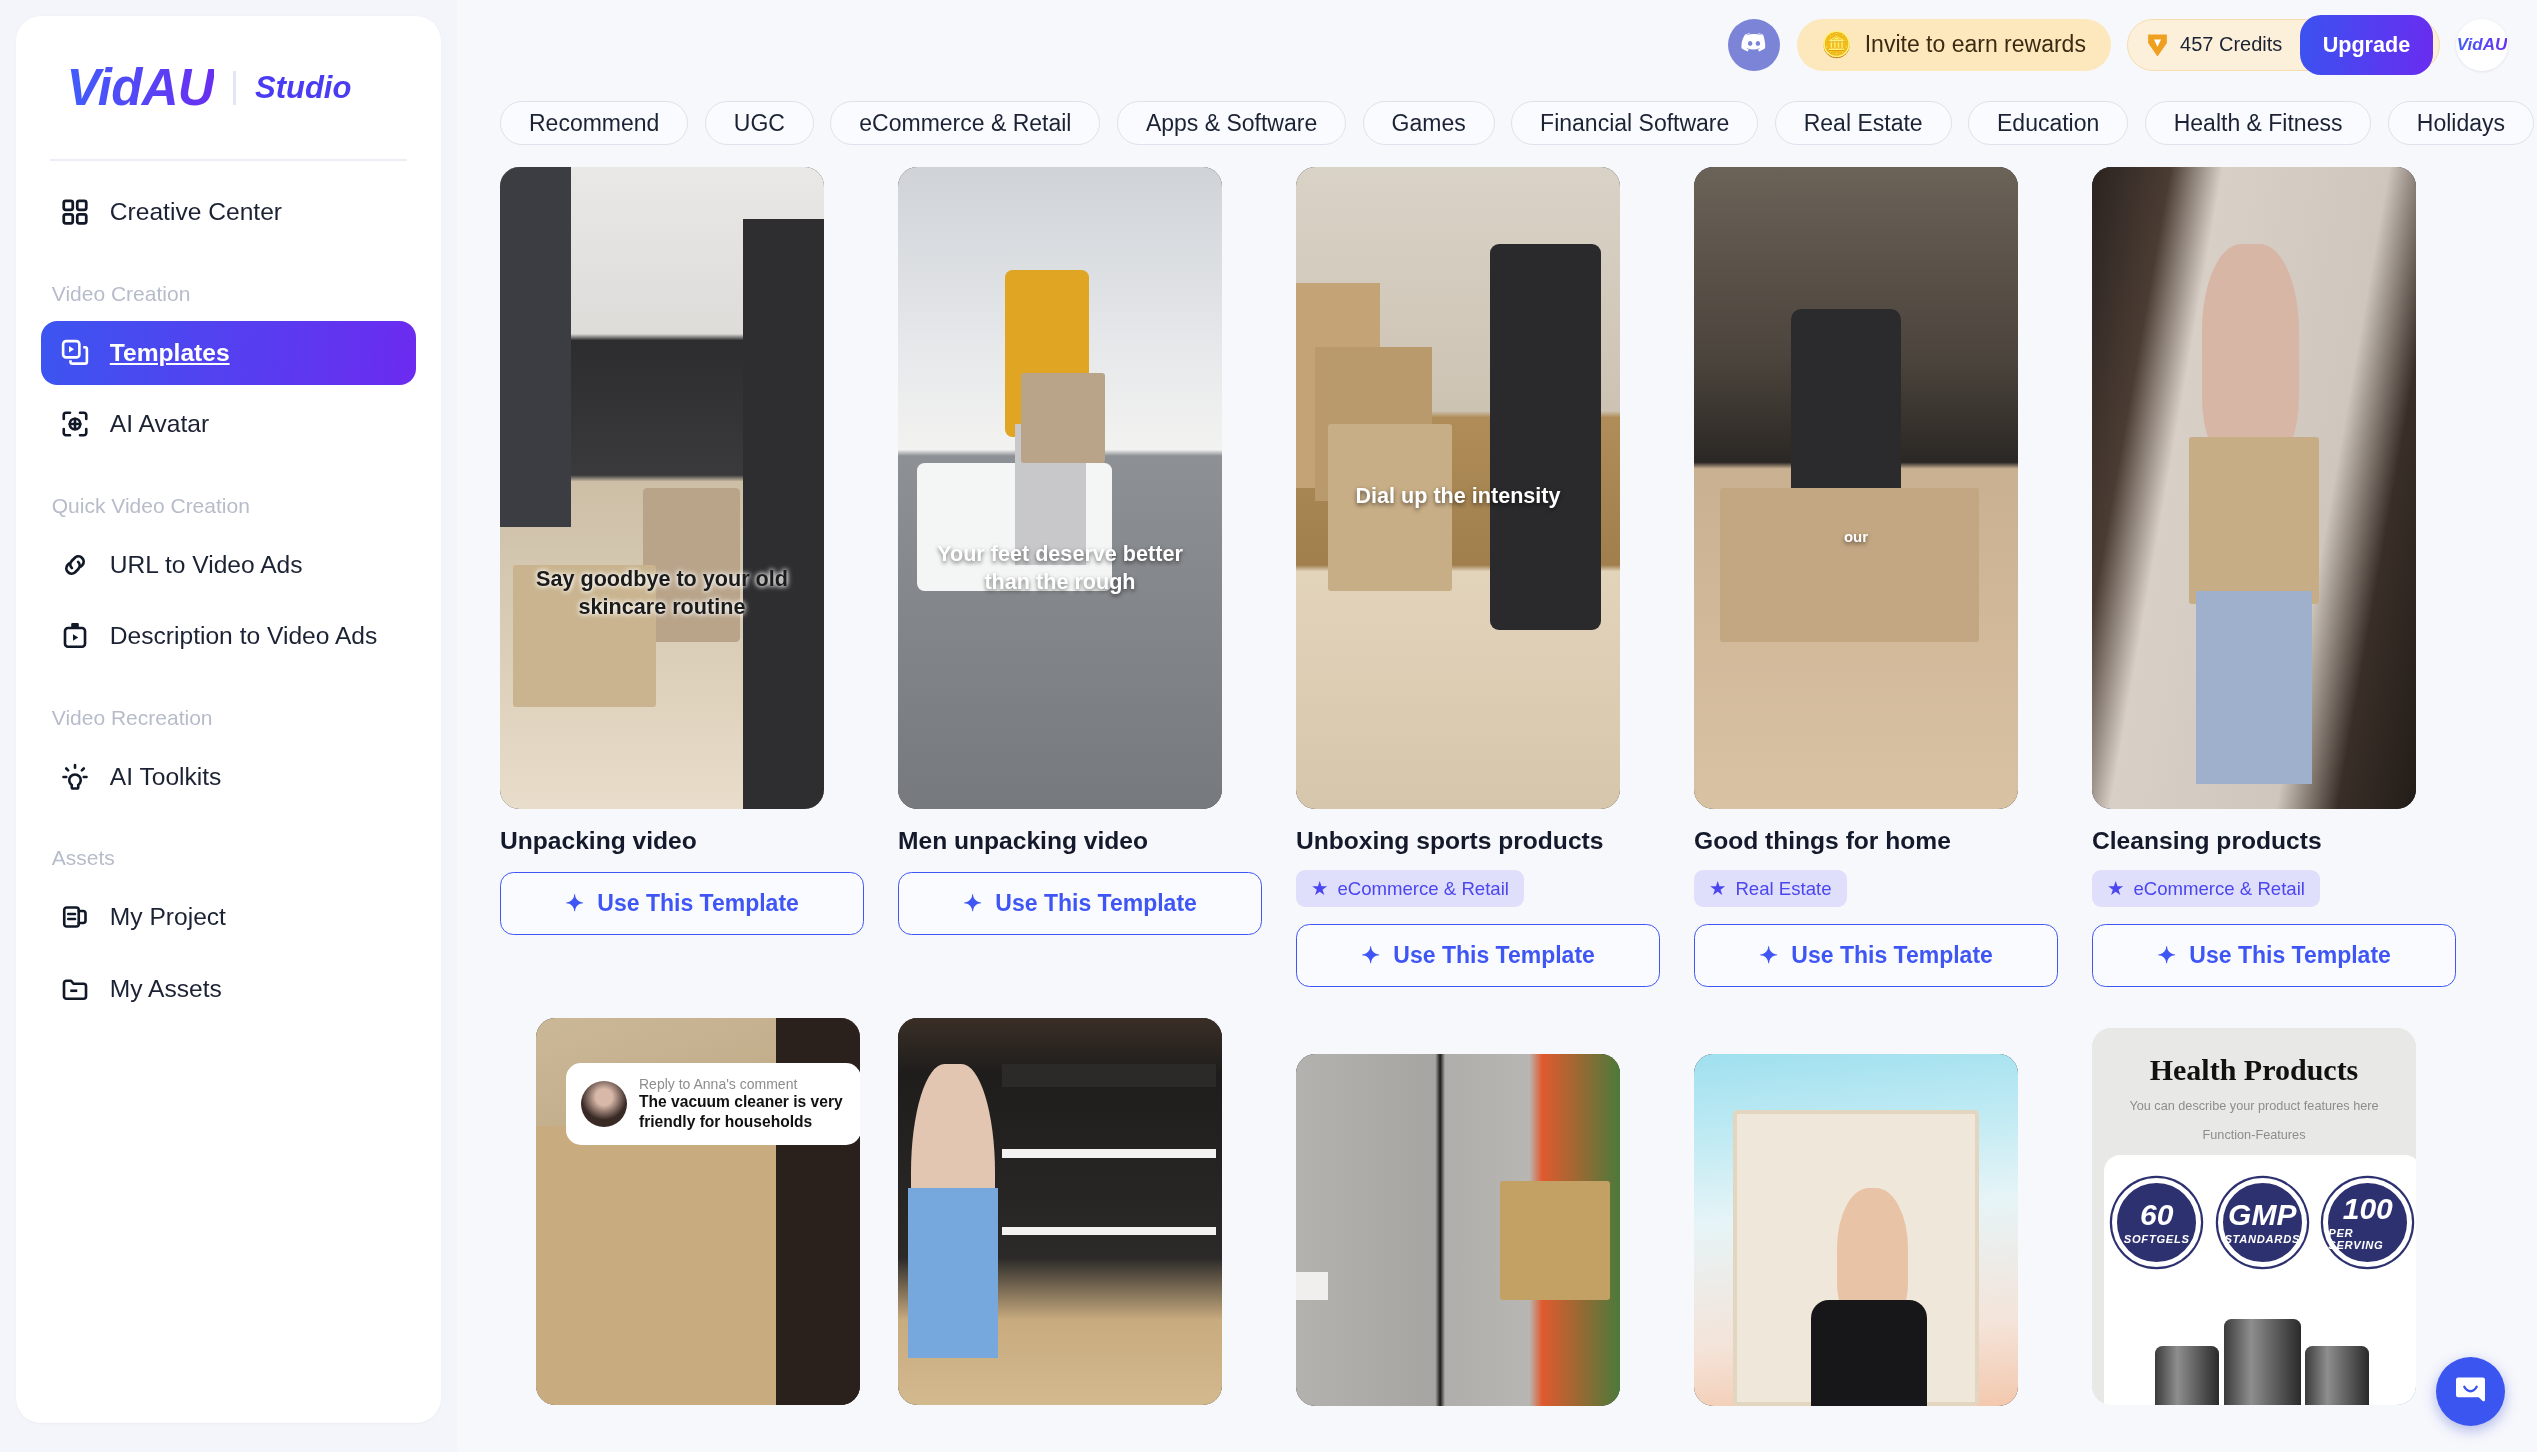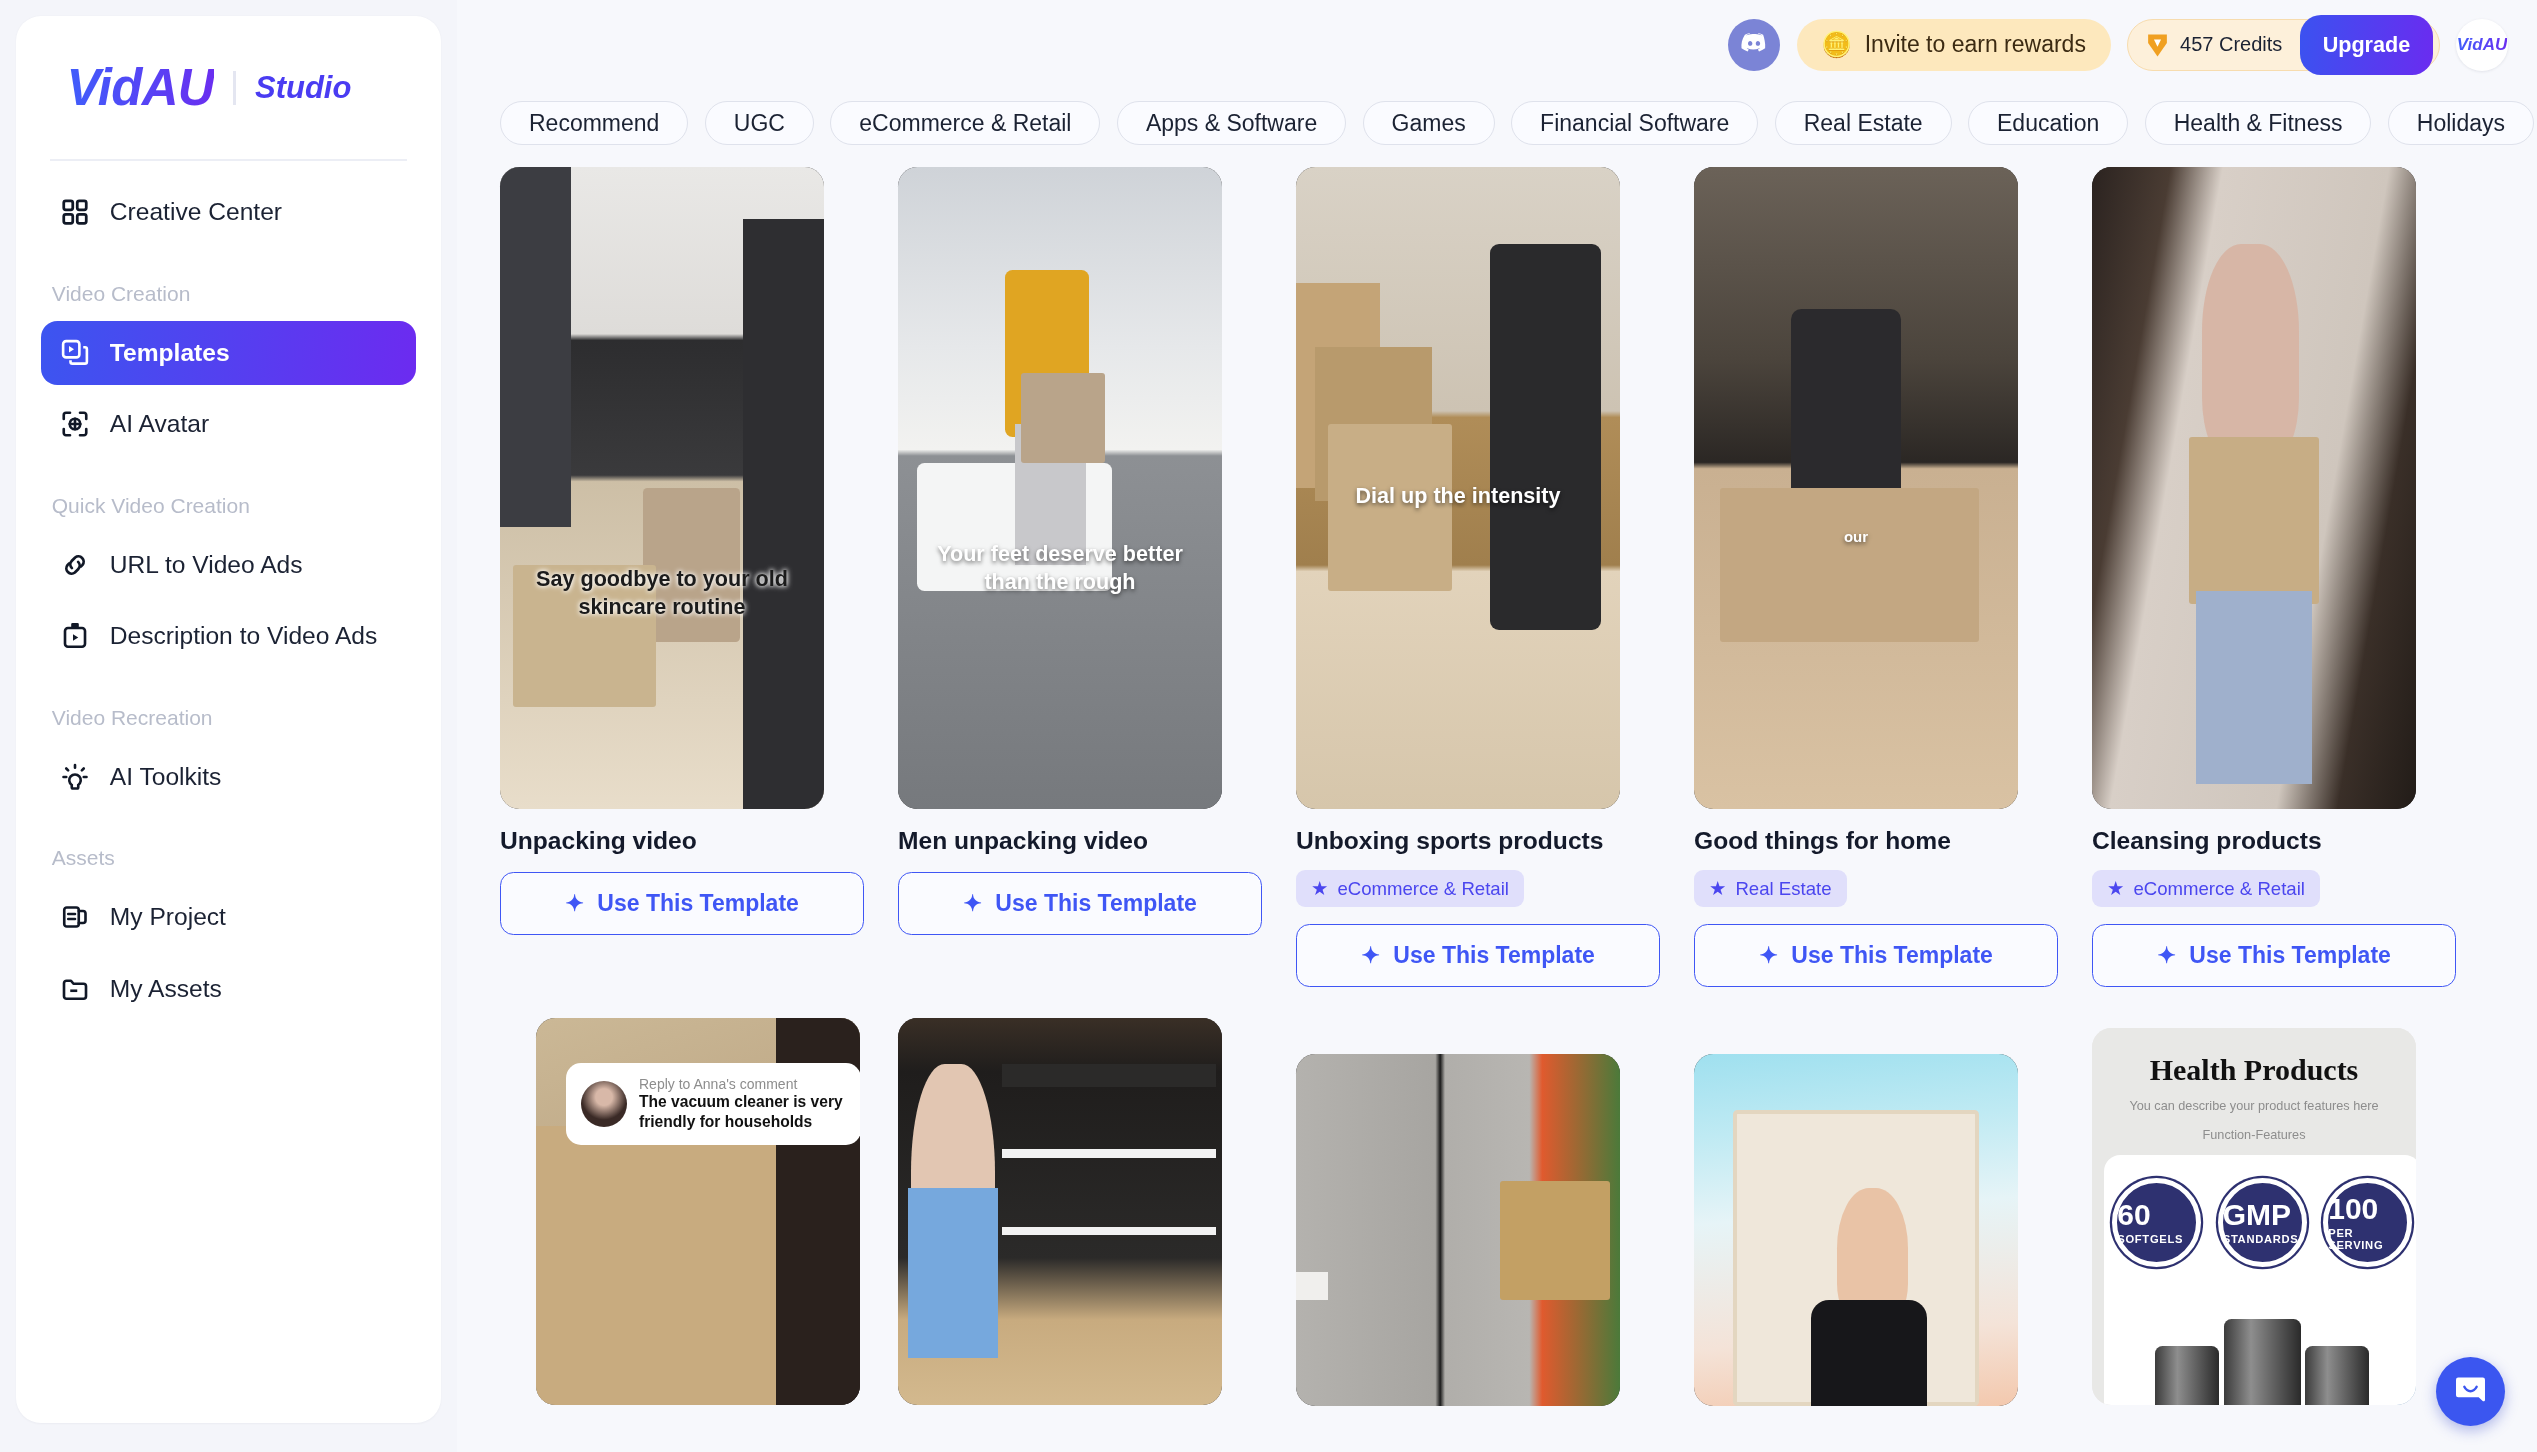--- a/index.html
+++ b/index.html
@@ -64,7 +64,7 @@
   .nav-item.top { margin-top: 19.4px; }
   .nav-item.active {
     background: linear-gradient(95deg,#3c55f0 0%,#6c2bf0 100%);
-    color: #fff; font-weight: 700;
+    color: #fff; font-weight: 700; text-decoration: underline;
   }
   .nav-item .ico { width: 31px; height: 31px; display: flex; align-items: center; justify-content: center; flex: none; }
   .nav-item .ico svg { width: 30px; height: 30px; }

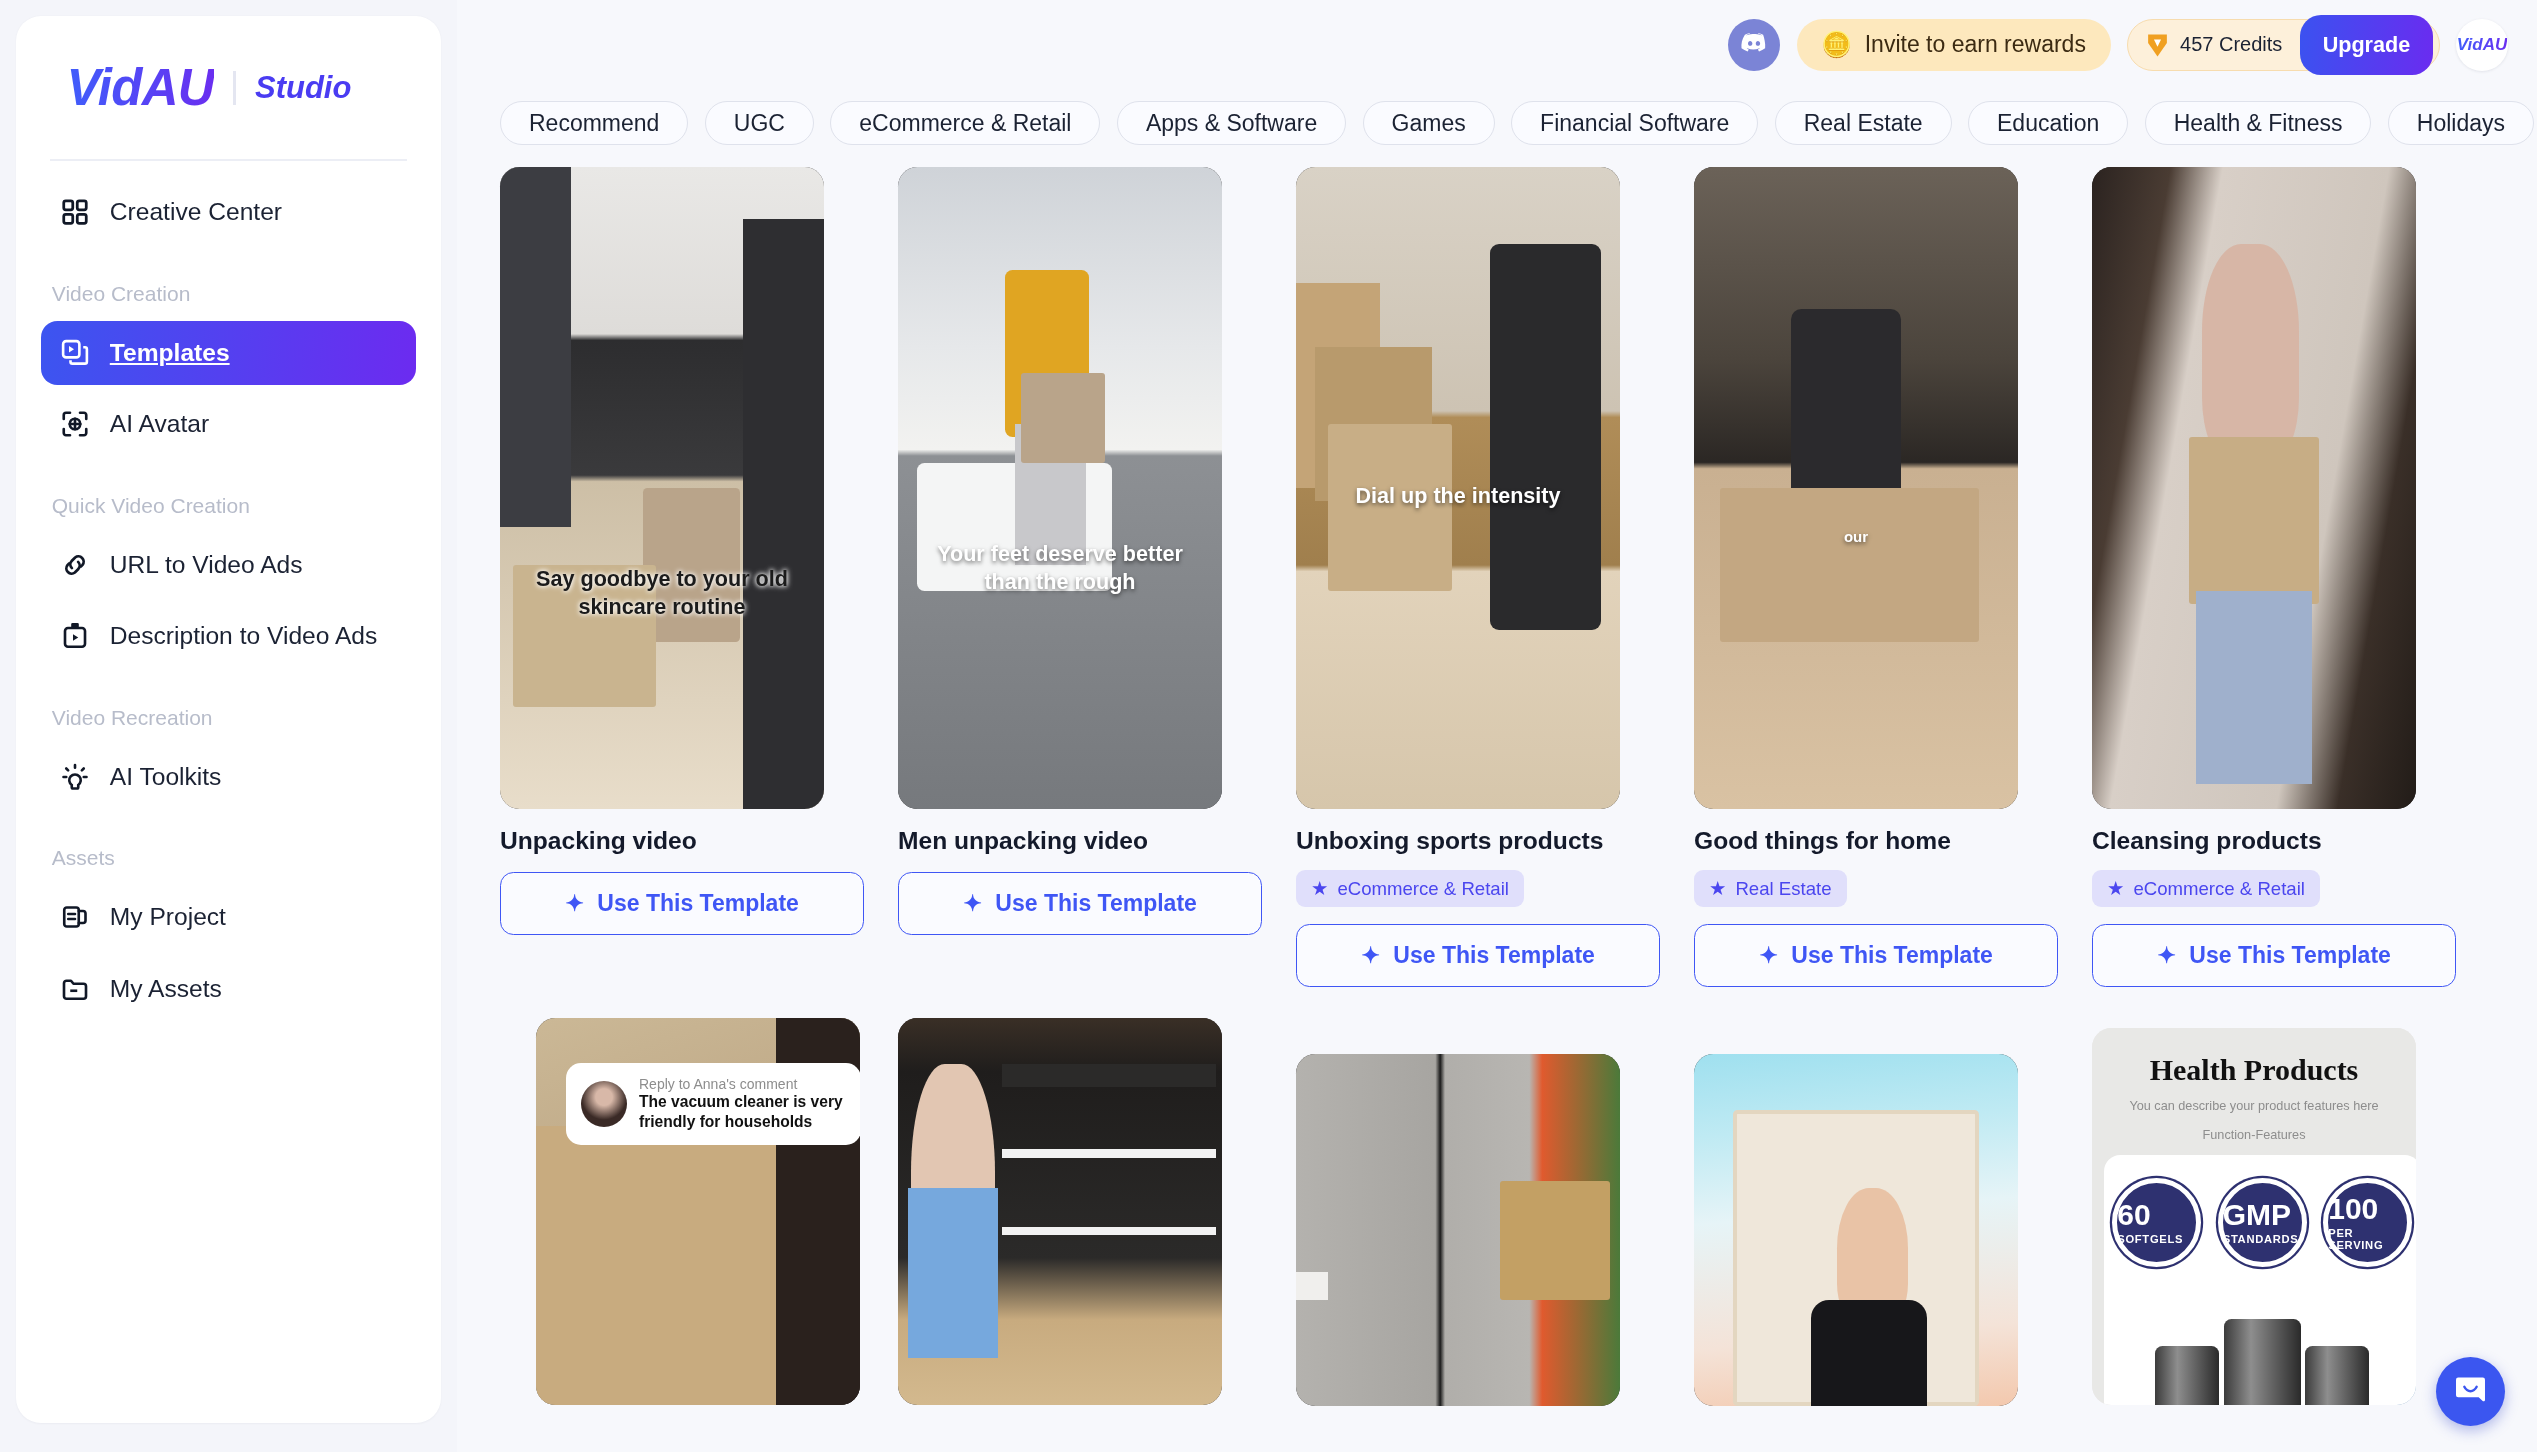--- a/index.html
+++ b/index.html
@@ -204,8 +204,8 @@
                        color:#2b2f6e; letter-spacing:0.7px; line-height:1.25;}
   .badges { display:flex; justify-content:space-around; margin-top:22.4px; }
   .badge { width:89px; height:89px; border-radius:50%; background:#2e3170; color:#fff;
-           display:flex; flex-direction:column; justify-content:center;
-           border: 5.2px solid #fff; box-shadow: 0 0 0 2.2px #2e3170; }
+           display:flex; flex-direction:column; align-items:center; justify-content:center;
+           border: 5.2px solid #fff; box-shadow: 0 0 0 2.2px #2e3170; font-style: italic; }
   .badge .b1 { font-size:30px; font-weight:800; line-height:1; }
   .badge .b2 { font-size:11.2px; font-weight:700; letter-spacing:0.7px; margin-top:3px;}
   .poster .tri { position:absolute; right:0; top:171px; width:171px; height:224px;

